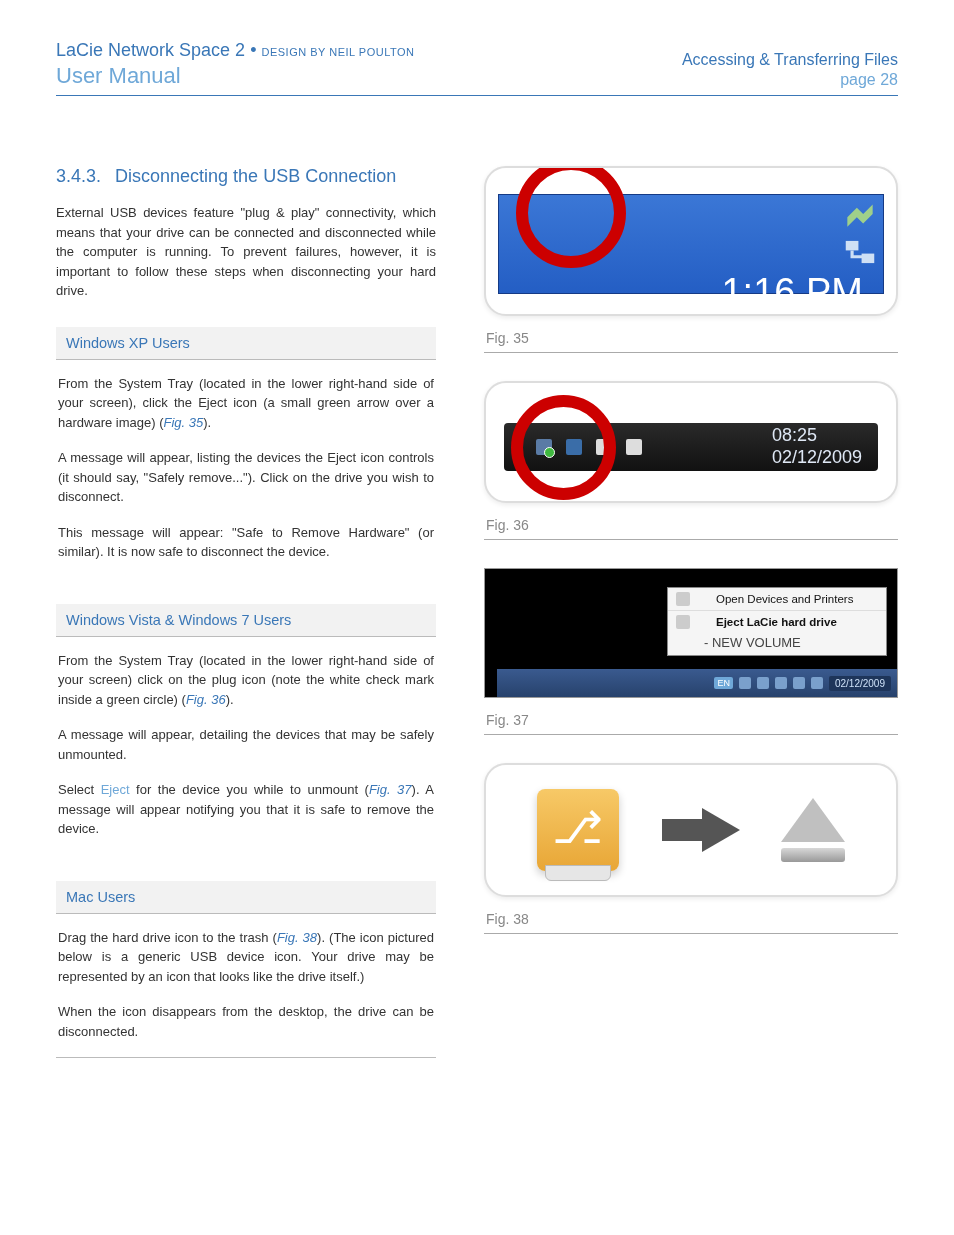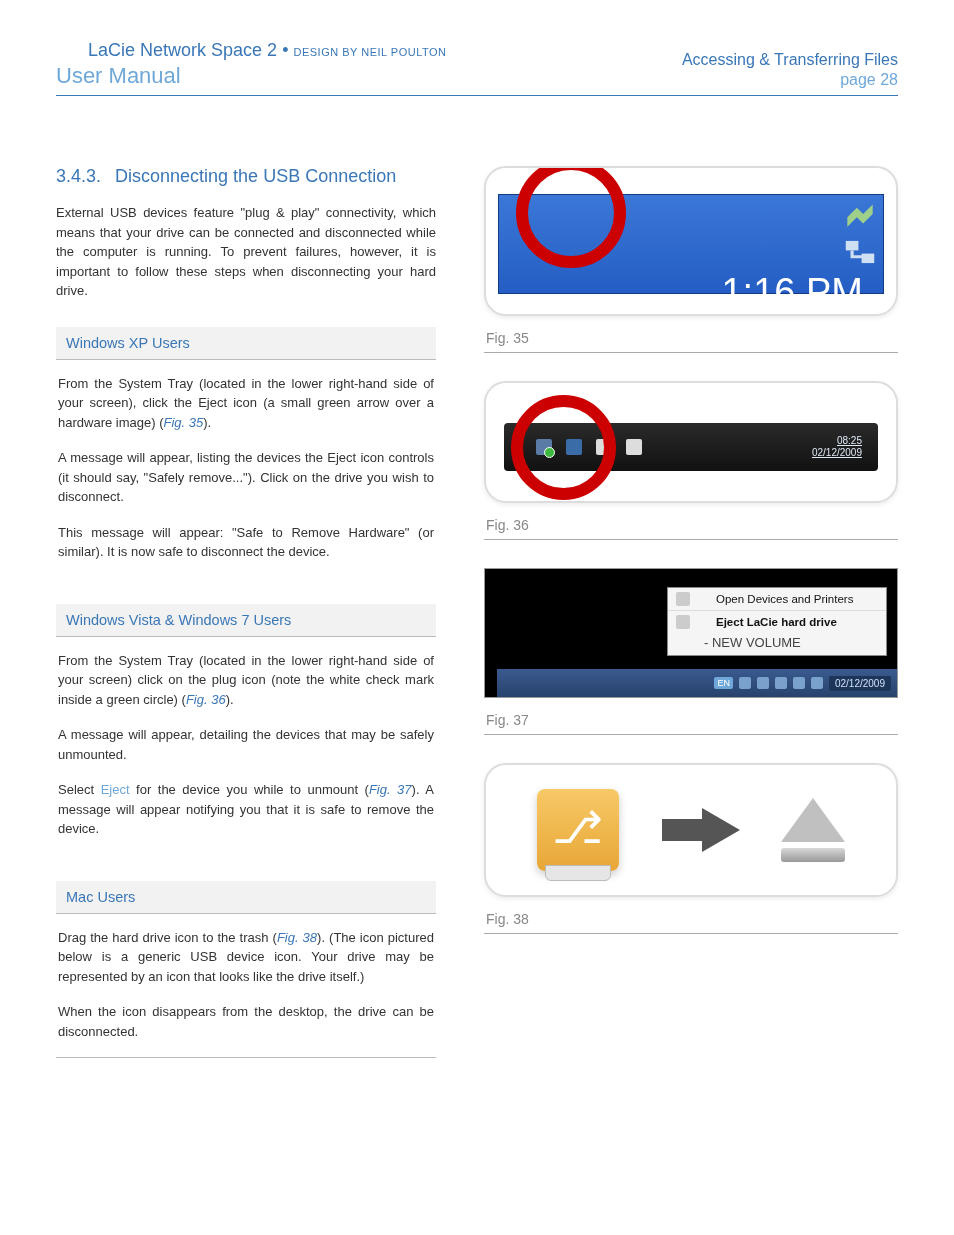--- a/index.html
+++ b/index.html
@@ -14,7 +14,7 @@
   }
   .header { display: flex; justify-content: space-between; align-items: flex-end; border-bottom: 1px solid #3a77b7; padding-bottom: 6px; margin-bottom: 70px; }
   .header-left { }
-  .prod-line { color: #3a77b7; font-size: 18px; font-weight: 400; margin-left: 32px; }
+  .prod-line { color: #3a77b7; font-size: 18px; font-weight: 400; }
   .prod-line .design { font-size: 11px; letter-spacing: 0.5px; }
   .manual { color: #6fa8d8; font-size: 22px; font-weight: 300; margin-top: 2px; }
   .header-right { text-align: right; }

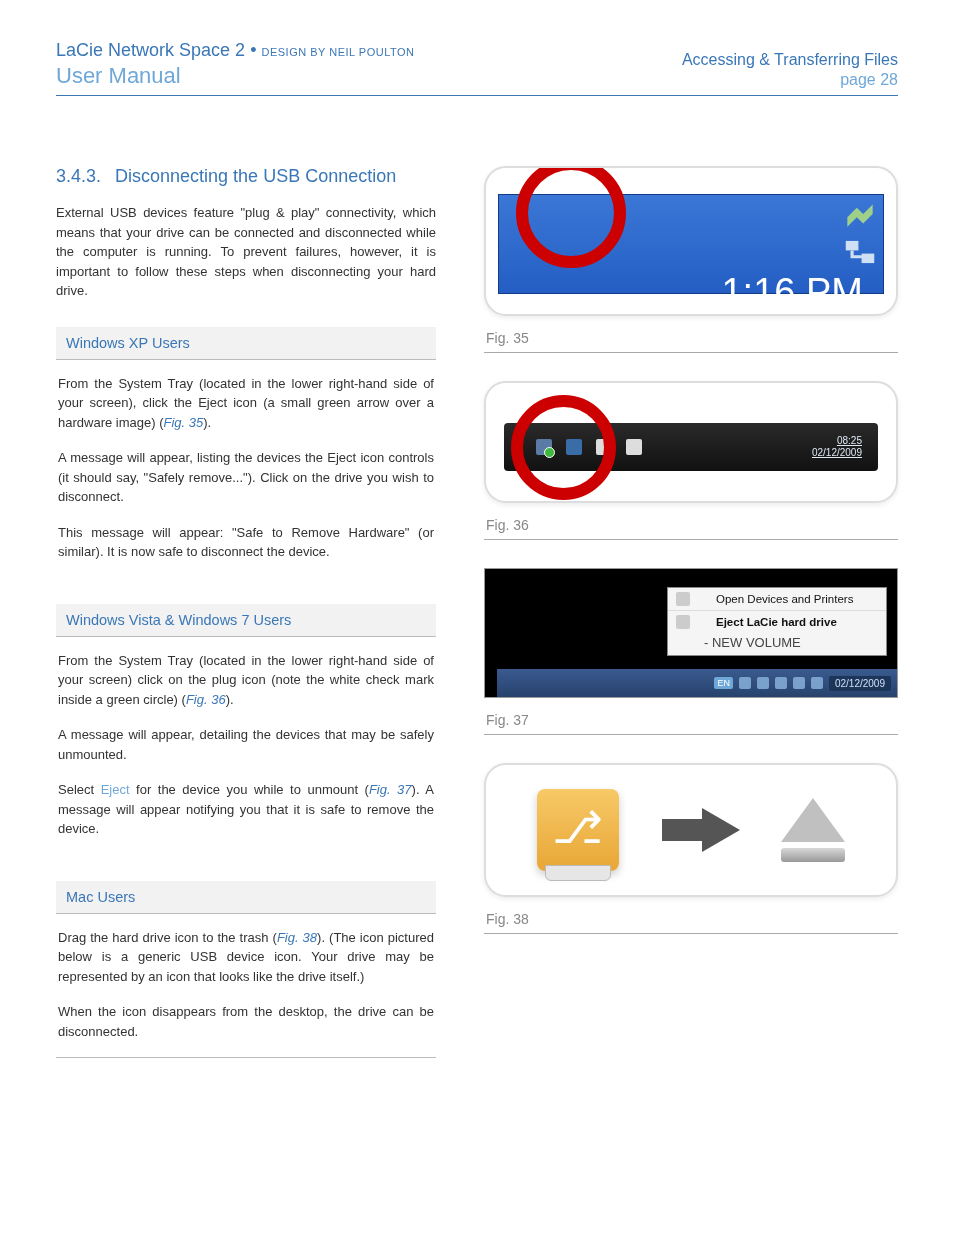--- a/index.html
+++ b/index.html
@@ -46,7 +46,7 @@
 
   
   .vista-bar { background: linear-gradient(#2a2a2a, #111); height: 48px; display: flex; align-items: center; border-radius: 4px; padding: 0 8px; gap: 14px; }
-  .vista-clock { color: #dfe8f5; font-size: 10px; text-align: right; margin-left: auto; line-height: 1.2; padding: 2px 8px; text-decoration: underline; }
+  .vista-clock { color: #dfe8f5; font-size: 18px; text-align: left; margin-left: auto; line-height: 1.2; padding: 2px 8px; }
   .fig36-frame { padding: 40px 18px 30px 18px; }
   .fig36-circle { width: 105px; height: 105px; top: 12px; left: 25px; }
   .tri-up { width:0;height:0;border-left:5px solid transparent;border-right:5px solid transparent;border-bottom:7px solid #bcd4ee; }

